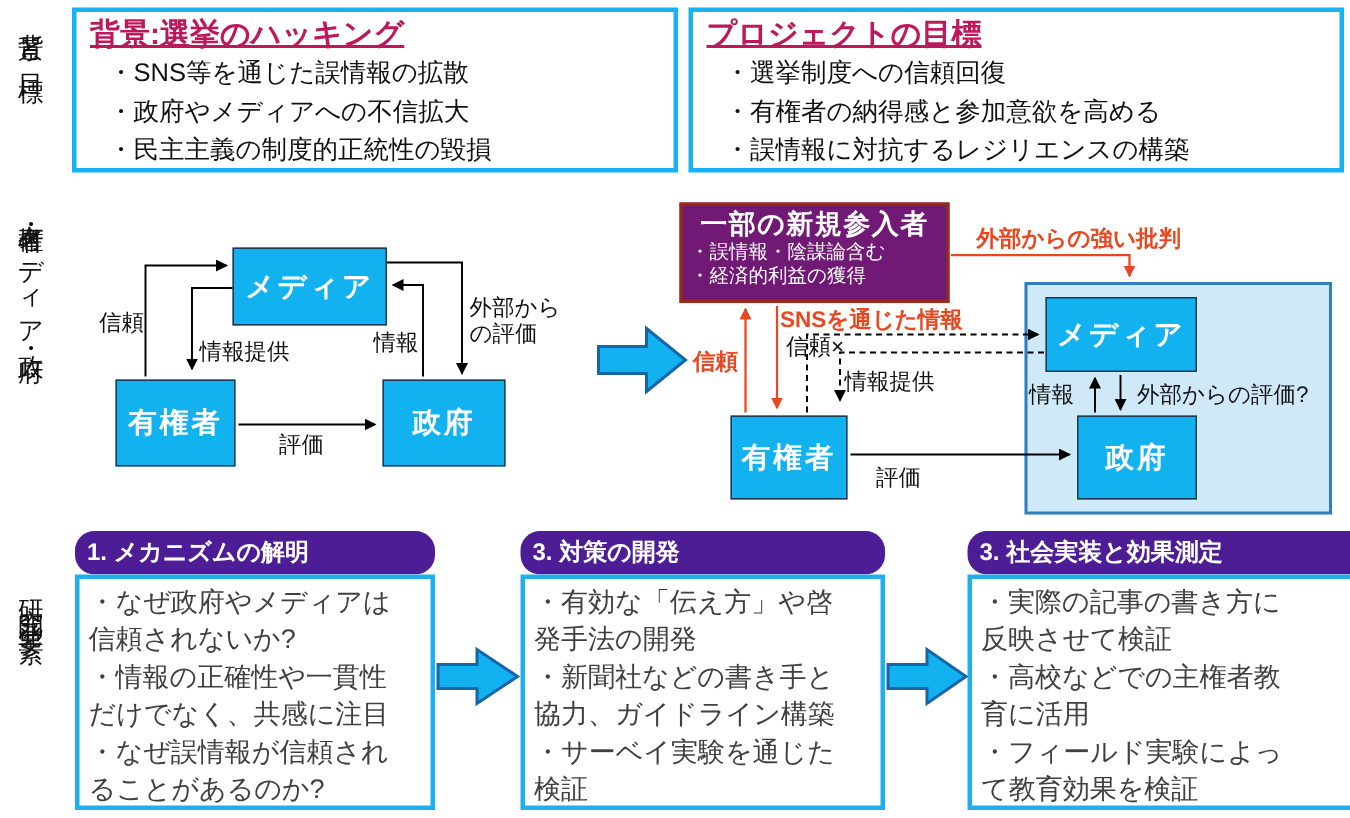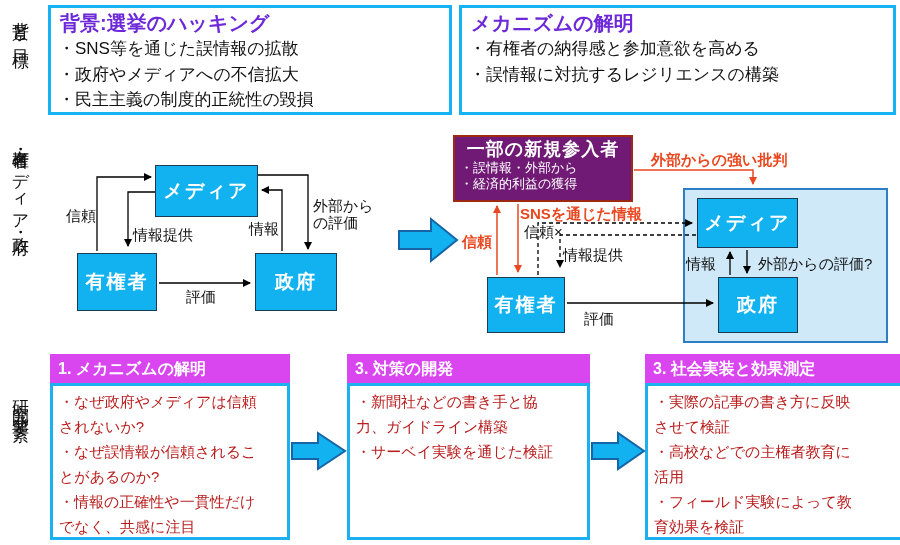--- a/index.html
+++ b/index.html
@@ -16,7 +16,7 @@
   .tbox{position:absolute;top:5px;height:110px;border:3px solid #17b2f2;background:#fff;box-sizing:border-box;}
   .tbox-bg{left:48px;width:404px;}
   .tbox-goal{left:459px;width:437px;}
-  .tbox .ttl{font-weight:bold;font-size:20px;color:#6d28d9;padding:3px 0 0 9px;line-height:25px;}
+  .tbox .ttl{font-weight:bold;font-size:20px;color:#be185d;padding:3px 0 0 9px;line-height:25px;text-decoration:underline;}
   .tbox .bl{font-size:17px;color:#111;padding-left:7px;line-height:25.5px;}
 
   

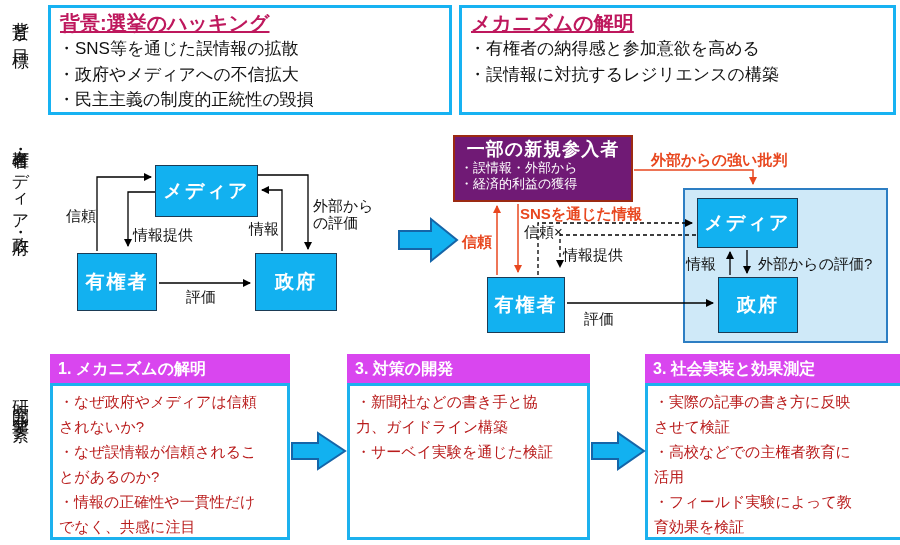--- a/index.html
+++ b/index.html
@@ -69,7 +69,7 @@
     <div class="bl">・民主主義の制度的正統性の毀損</div>
   </div>
   <div class="tbox tbox-goal">
-    <div class="ttl">メカニズムの解明</div>
+    <div class="ttl">プロジェクトの目標</div>
     <div class="bl">・有権者の納得感と参加意欲を高める</div>
     <div class="bl">・誤情報に対抗するレジリエンスの構築</div>
   </div>

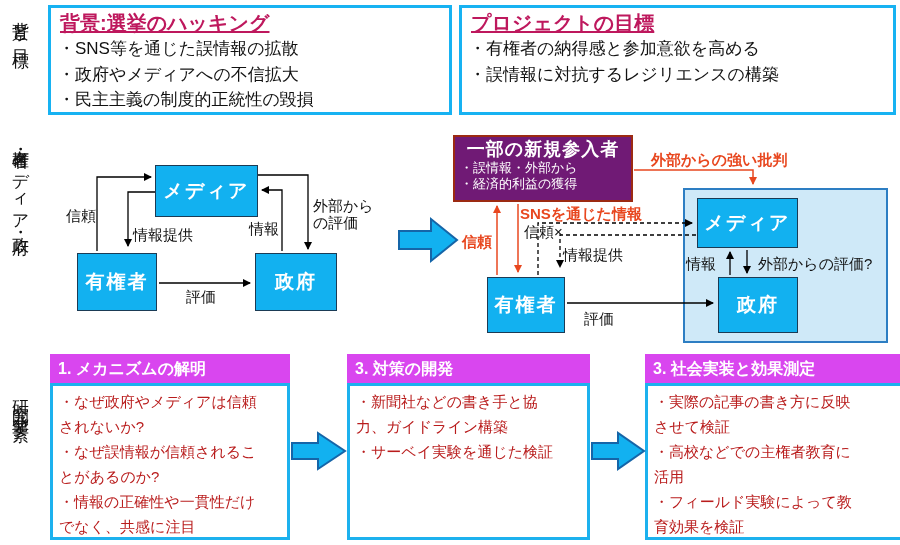--- a/index.html
+++ b/index.html
@@ -17,7 +17,7 @@
   .tbox-bg{left:48px;width:404px;}
   .tbox-goal{left:459px;width:437px;}
   .tbox .ttl{font-weight:bold;font-size:20px;color:#be185d;padding:3px 0 0 9px;line-height:25px;text-decoration:underline;}
-  .tbox .bl{font-size:17px;color:#111;padding-left:7px;line-height:25.5px;}
+  .tbox .bl{font-size:17px;color:#111;padding-left:21px;line-height:25.5px;}
 
   
   .ebox{position:absolute;background:#12b1f0;border:1.5px solid #1b3b55;color:#fff;font-weight:bold;

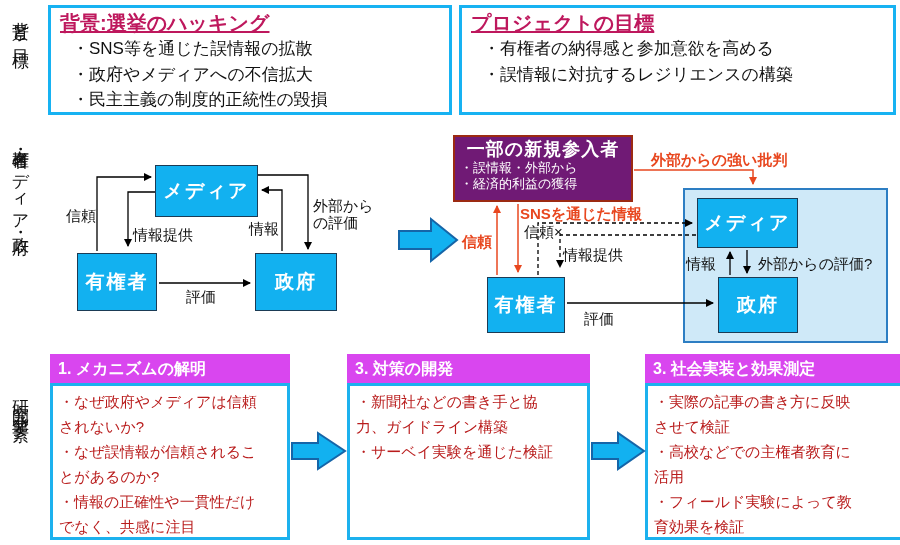--- a/index.html
+++ b/index.html
@@ -70,6 +70,7 @@
   </div>
   <div class="tbox tbox-goal">
     <div class="ttl">プロジェクトの目標</div>
+    <div class="bl">・選挙制度への信頼回復</div>
     <div class="bl">・有権者の納得感と参加意欲を高める</div>
     <div class="bl">・誤情報に対抗するレジリエンスの構築</div>
   </div>

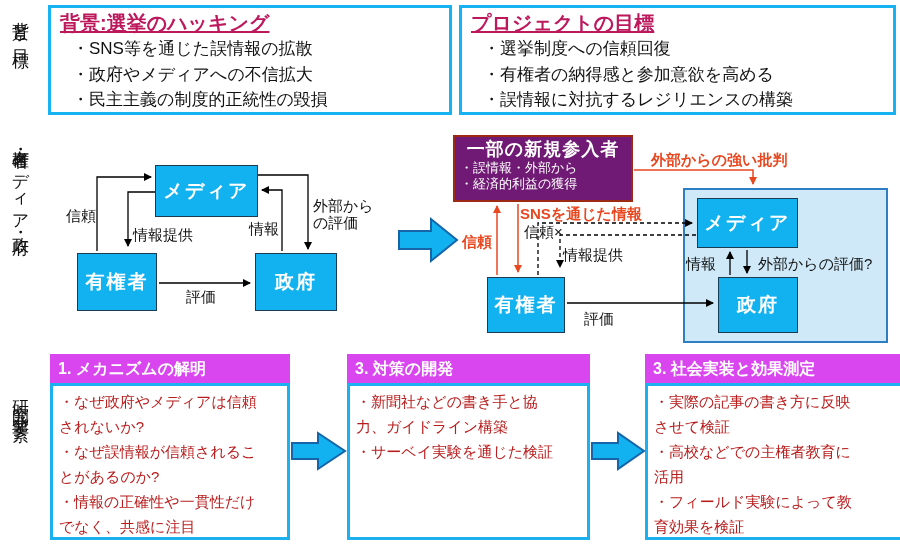--- a/index.html
+++ b/index.html
@@ -83,7 +83,7 @@
 
   <div class="redbox">
     <div class="rttl">一部の新規参入者</div>
-    <div class="rbl">・誤情報・外部から</div>
+    <div class="rbl">・誤情報・陰謀論含む</div>
     <div class="rbl">・経済的利益の獲得</div>
   </div>
   <div class="ebox" style="left:697px;top:198px;width:101px;height:50px;">メディア</div>

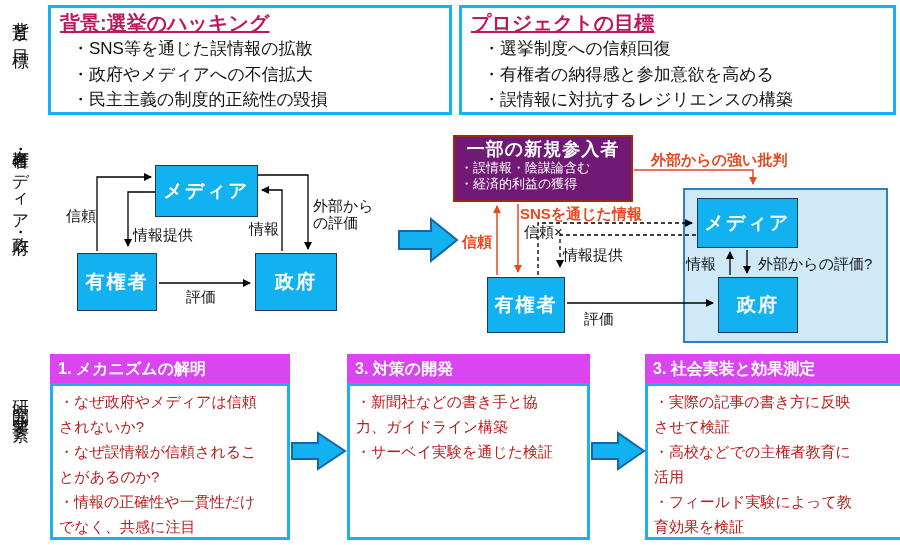--- a/index.html
+++ b/index.html
@@ -43,7 +43,7 @@
   .p1{left:50px;width:240px;}
   .p2{left:347px;width:243px;}
   .p3{left:645px;width:268px;}
-  .phdr{background:#d946ef;color:#fff;font-weight:bold;font-size:16px;line-height:29px;height:29px;padding-left:8px;box-sizing:border-box;}
+  .phdr{background:#4c1d95;color:#fff;font-weight:bold;font-size:16px;line-height:29px;height:29px;padding-left:8px;box-sizing:border-box;border-radius:13px;}
   .pbody{background:#fff;border:3px solid #1cb1ee;height:157px;box-sizing:border-box;padding:3px 4px 0 6px;}
   .pbody p{margin:0;font-size:15px;line-height:25px;color:#b91c1c;max-width:204px;}
 

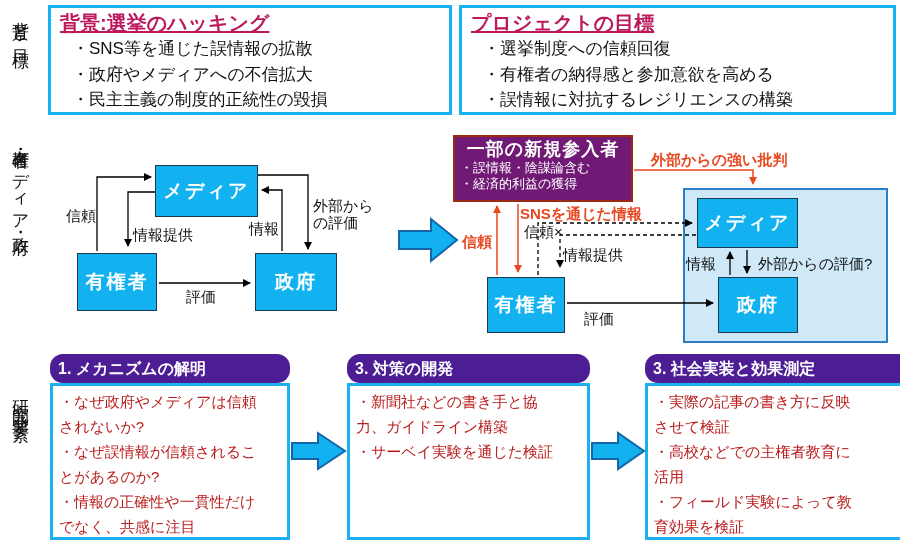--- a/index.html
+++ b/index.html
@@ -45,7 +45,7 @@
   .p3{left:645px;width:268px;}
   .phdr{background:#4c1d95;color:#fff;font-weight:bold;font-size:16px;line-height:29px;height:29px;padding-left:8px;box-sizing:border-box;border-radius:13px;}
   .pbody{background:#fff;border:3px solid #1cb1ee;height:157px;box-sizing:border-box;padding:3px 4px 0 6px;}
-  .pbody p{margin:0;font-size:15px;line-height:25px;color:#b91c1c;max-width:204px;}
+  .pbody p{margin:0;font-size:18px;line-height:25px;color:#404040;max-width:204px;}
 
   svg.arrows{position:absolute;left:0;top:0;z-index:5;pointer-events:none;}
   .k{stroke:#000;stroke-width:1.3;fill:none;}

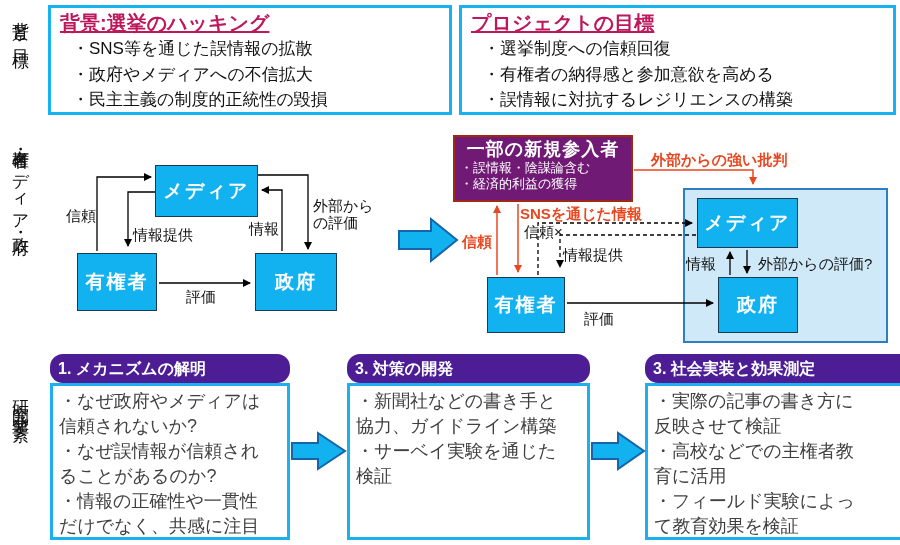--- a/index.html
+++ b/index.html
@@ -117,6 +117,7 @@
   <div class="pbox p2">
     <div class="phdr">3. 対策の開発</div>
     <div class="pbody">
+      <p>・有効な「伝え方」や啓発手法の開発</p>
       <p>・新聞社などの書き手と協力、ガイドライン構築</p>
       <p>・サーベイ実験を通じた検証</p>
     </div>

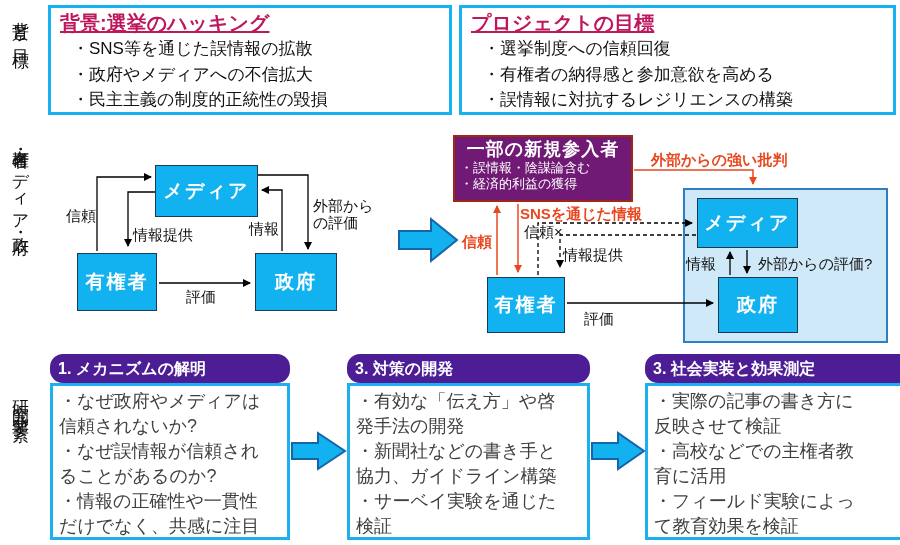--- a/index.html
+++ b/index.html
@@ -110,8 +110,8 @@
     <div class="phdr">1. メカニズムの解明</div>
     <div class="pbody">
       <p>・なぜ政府やメディアは信頼されないか?</p>
+      <p>・情報の正確性や一貫性だけでなく、共感に注目</p>
       <p>・なぜ誤情報が信頼されることがあるのか?</p>
-      <p>・情報の正確性や一貫性だけでなく、共感に注目</p>
     </div>
   </div>
   <div class="pbox p2">

